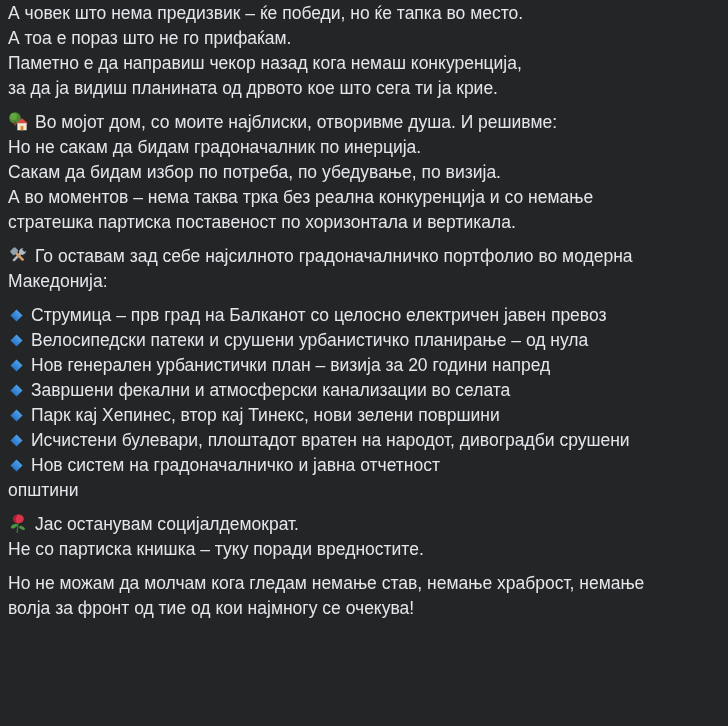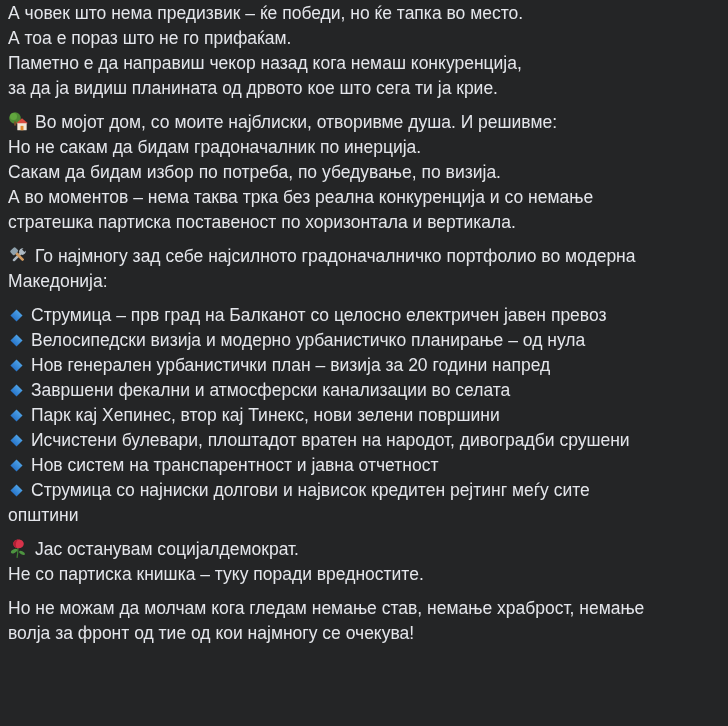--- a/index.html
+++ b/index.html
@@ -89,7 +89,7 @@
           <rect x="9" y="15.6" width="21" height="4.8" rx="2" fill="#d19b61"></rect>
           <rect x="2.5" y="12" width="10" height="12" rx="2.5" fill="#8fa1ac"></rect>
         </g>
-      </svg><span>Го најмногу зад себе најсилното градоначалничко портфолио во модерна</span>
+      </svg><span>Го оставам зад себе најсилното градоначалничко портфолио во модерна</span>
     </div>
     <div class="line">Македонија:</div>
   </div>

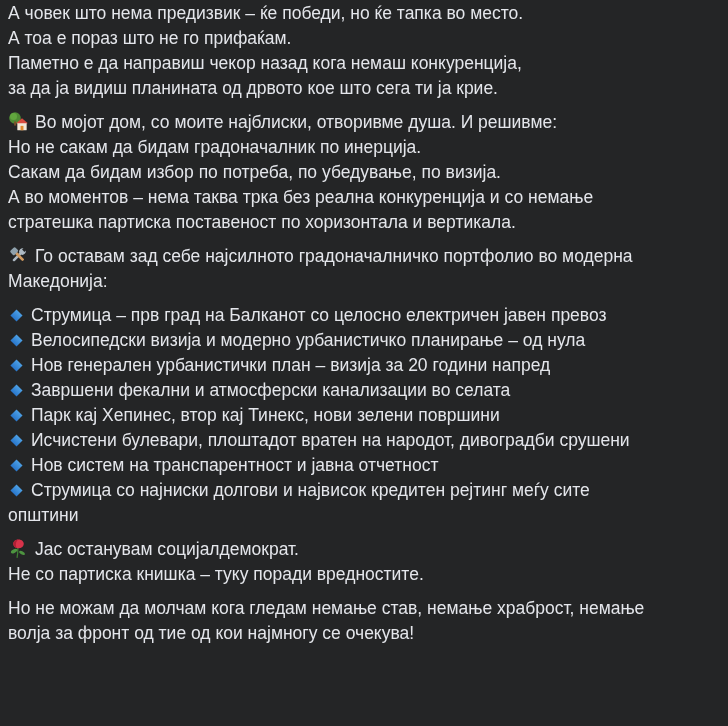--- a/index.html
+++ b/index.html
@@ -103,7 +103,7 @@
     <div class="line">
       <svg class="diamond" viewBox="0 0 14 14">
           <polygon points="7,0.5 13.5,7 7,13.5 0.5,7" fill="url(#dg)"></polygon>
-        </svg><span>Велосипедски визија и модерно урбанистичко планирање – од нула</span>
+        </svg><span>Велосипедски патеки и срушени урбанистичко планирање – од нула</span>
     </div>
     <div class="line">
       <svg class="diamond" viewBox="0 0 14 14">

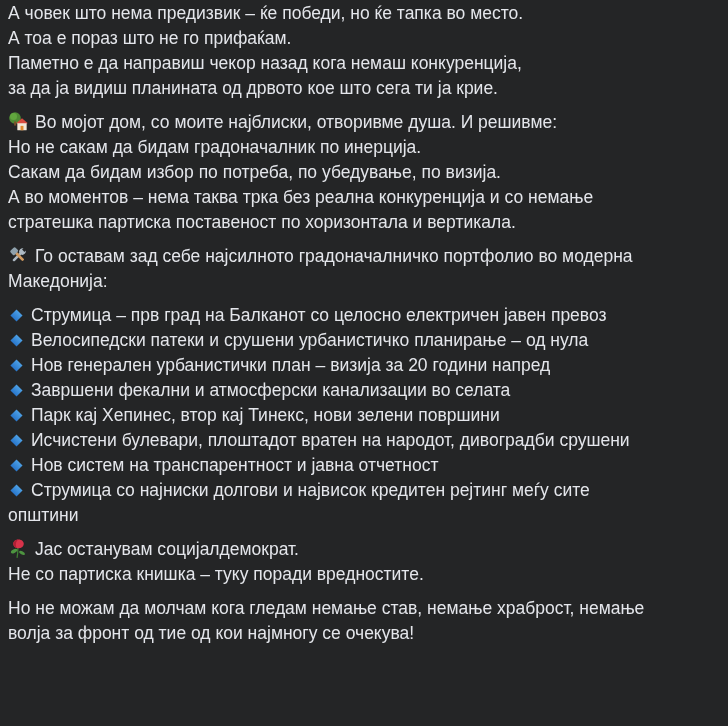--- a/index.html
+++ b/index.html
@@ -128,7 +128,7 @@
     <div class="line">
       <svg class="diamond" viewBox="0 0 14 14">
           <polygon points="7,0.5 13.5,7 7,13.5 0.5,7" fill="url(#dg)"></polygon>
-        </svg><span>Нов систем на транспарентност и јавна отчетност</span>
+        </svg><span>Нов систем на градоначалничко и јавна отчетност</span>
     </div>
     <div class="line">
       <svg class="diamond" viewBox="0 0 14 14">

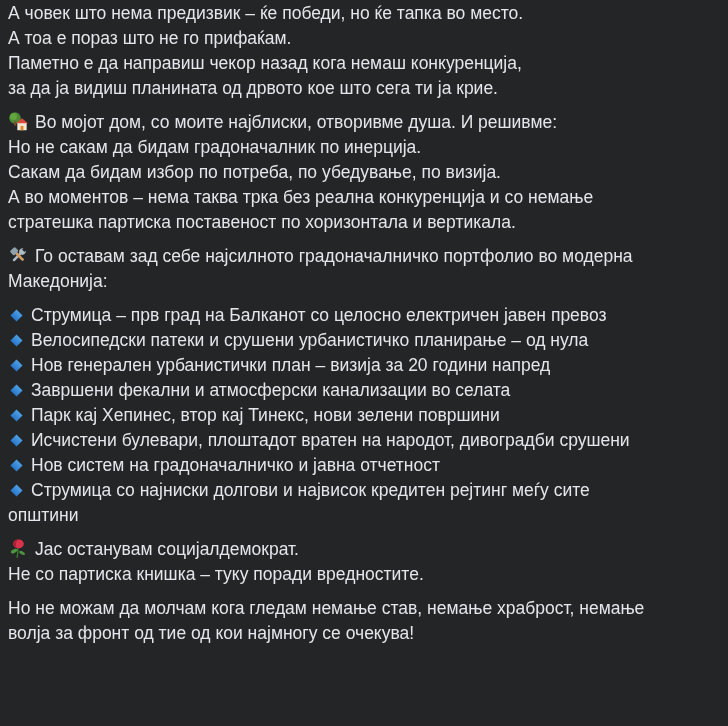--- a/index.html
+++ b/index.html
@@ -130,11 +130,6 @@
           <polygon points="7,0.5 13.5,7 7,13.5 0.5,7" fill="url(#dg)"></polygon>
         </svg><span>Нов систем на градоначалничко и јавна отчетност</span>
     </div>
-    <div class="line">
-      <svg class="diamond" viewBox="0 0 14 14">
-          <polygon points="7,0.5 13.5,7 7,13.5 0.5,7" fill="url(#dg)"></polygon>
-        </svg><span>Струмица со најниски долгови и највисок кредитен рејтинг меѓу сите</span>
-    </div>
     <div class="line">општини</div>
   </div>
 

